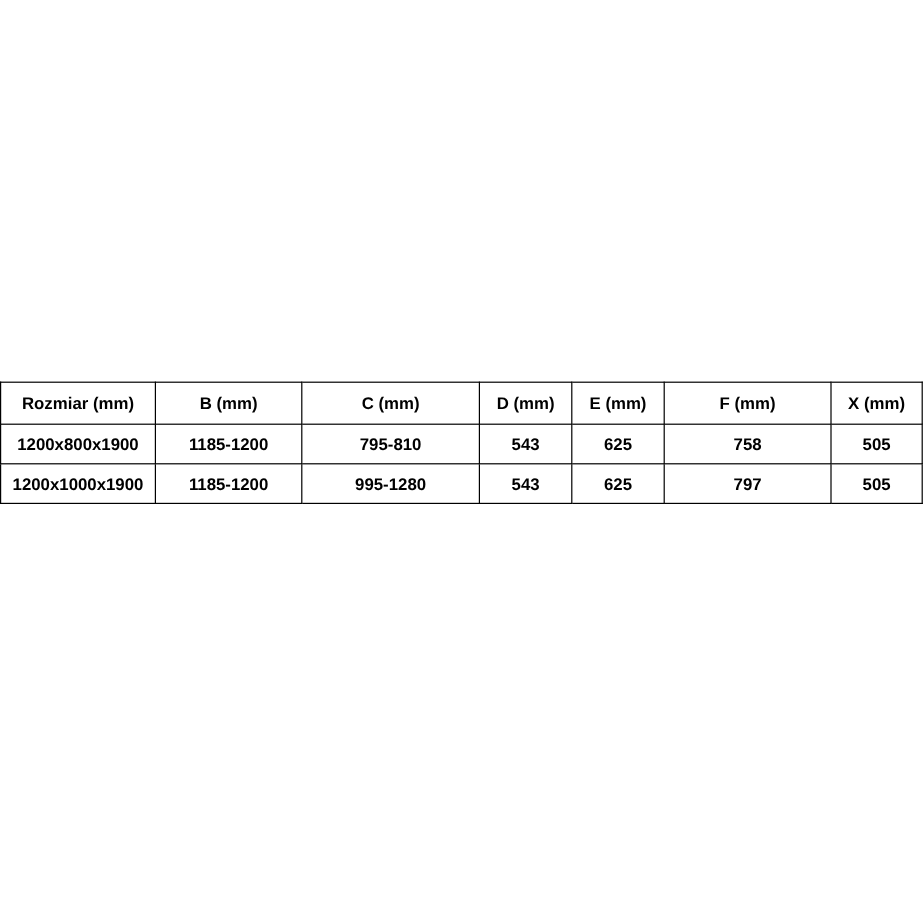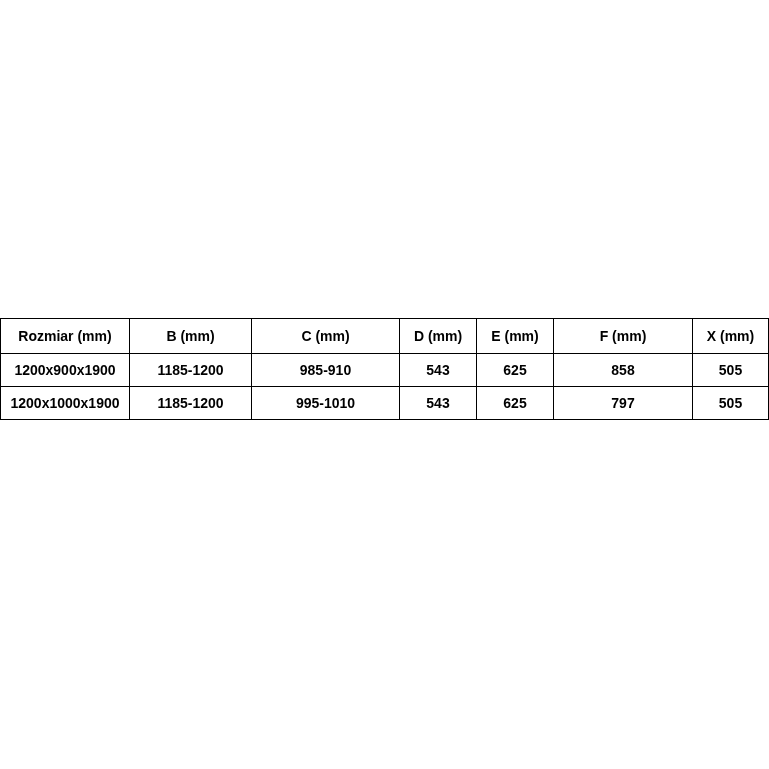--- a/index.html
+++ b/index.html
@@ -83,6 +83,15 @@
       </thead>
       <tbody>
         <tr>
+          <td>1200x800x1900</td>
+          <td>1185-1200</td>
+          <td>795-810</td>
+          <td>543</td>
+          <td>625</td>
+          <td>758</td>
+          <td>505</td>
+        </tr>
+        <tr>
           <td>1200x900x1900</td>
           <td>1185-1200</td>
           <td>985-910</td>

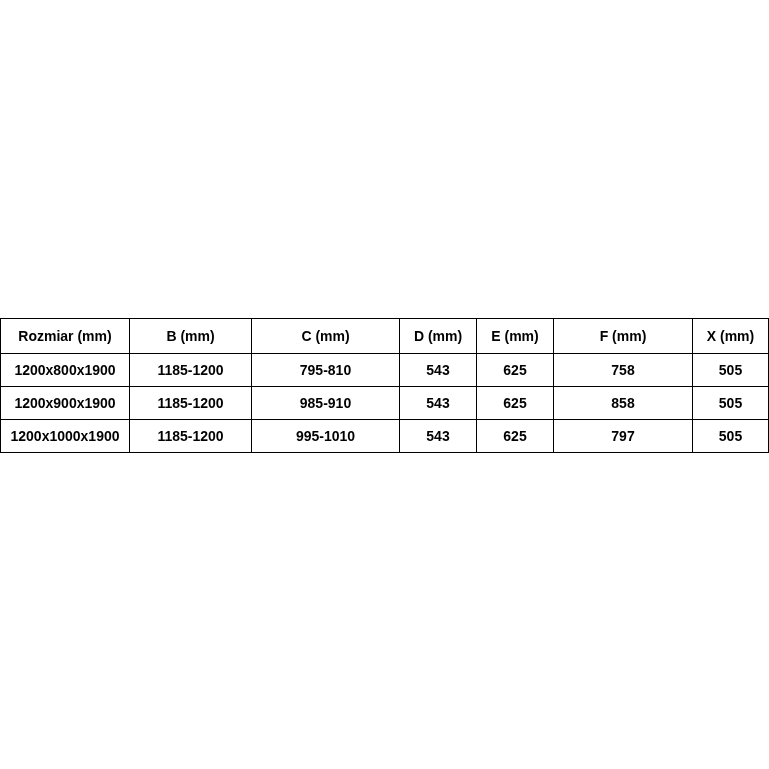--- a/index.html
+++ b/index.html
@@ -92,15 +92,6 @@
           <td>505</td>
         </tr>
         <tr>
-          <td>1200x900x1900</td>
-          <td>1185-1200</td>
-          <td>985-910</td>
-          <td>543</td>
-          <td>625</td>
-          <td>858</td>
-          <td>505</td>
-        </tr>
-        <tr>
           <td>1200x1000x1900</td>
           <td>1185-1200</td>
           <td>995-1010</td>

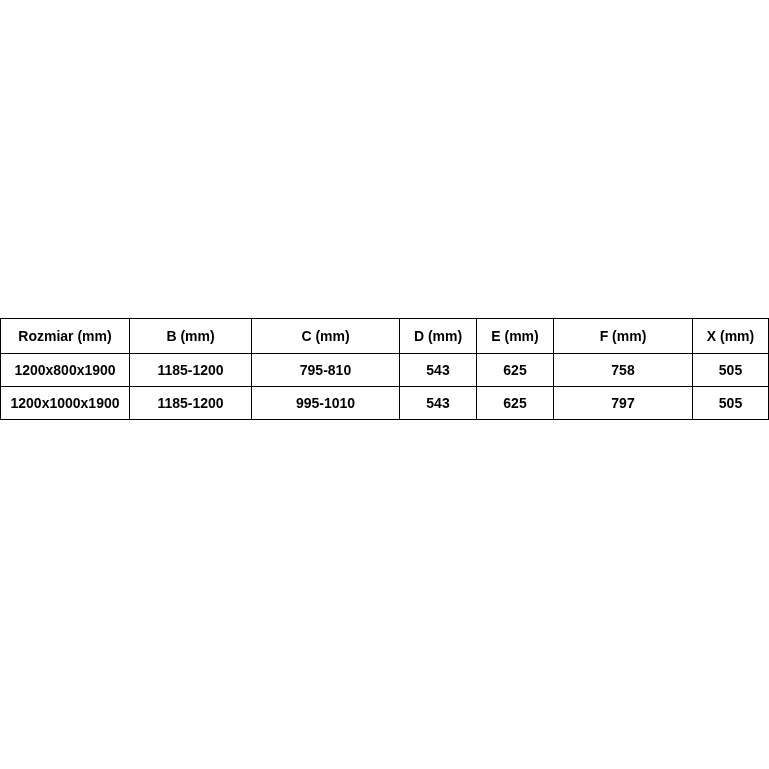--- a/index.html
+++ b/index.html
@@ -94,7 +94,7 @@
         <tr>
           <td>1200x1000x1900</td>
           <td>1185-1200</td>
-          <td>995-1010</td>
+          <td>995-1280</td>
           <td>543</td>
           <td>625</td>
           <td>797</td>

